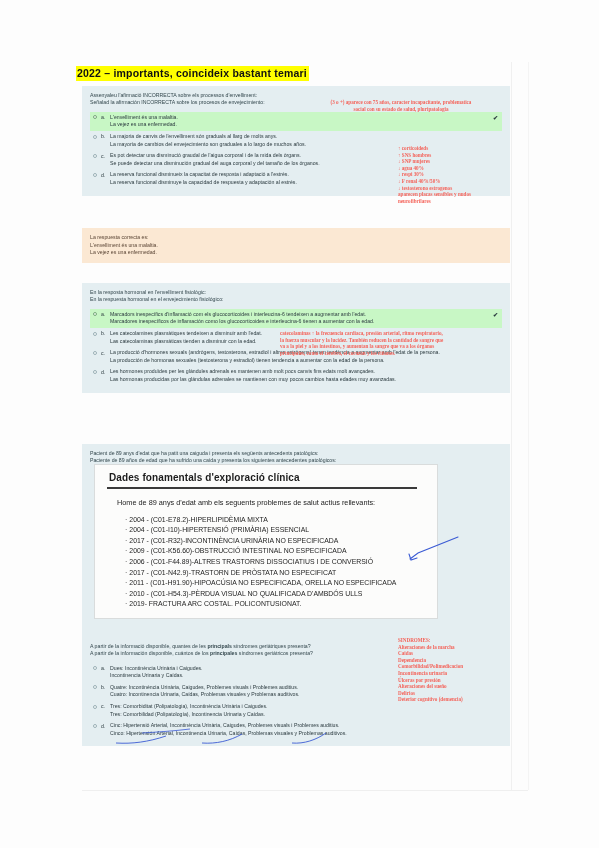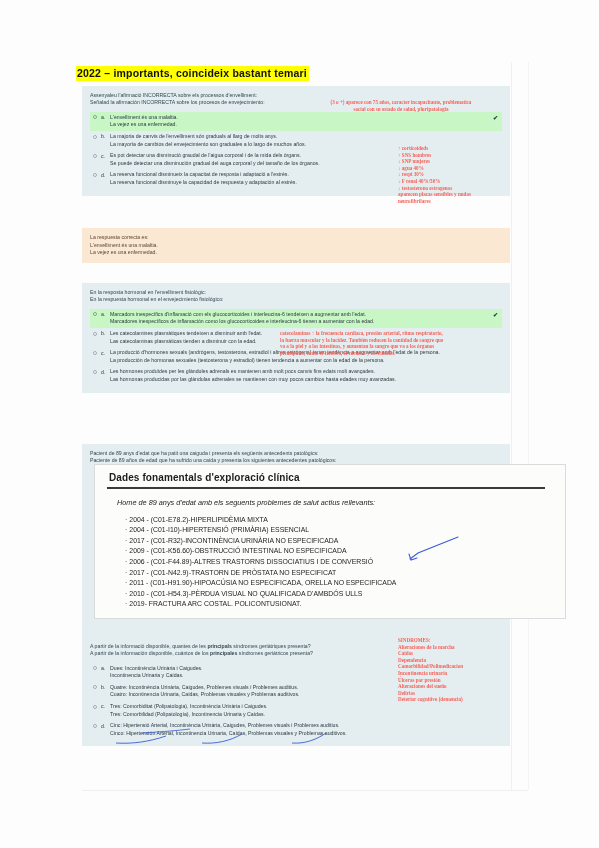--- a/index.html
+++ b/index.html
@@ -72,7 +72,7 @@
 
   
   .clincard {
-    position:absolute; left:94px; top:464px; width:472px;
+    position:absolute; left:94px; top:464px; width:344px;
     background:#fcfcfb; border:0.8px solid #d9dcdc;
     padding:6px 8px 8px 0;
   }

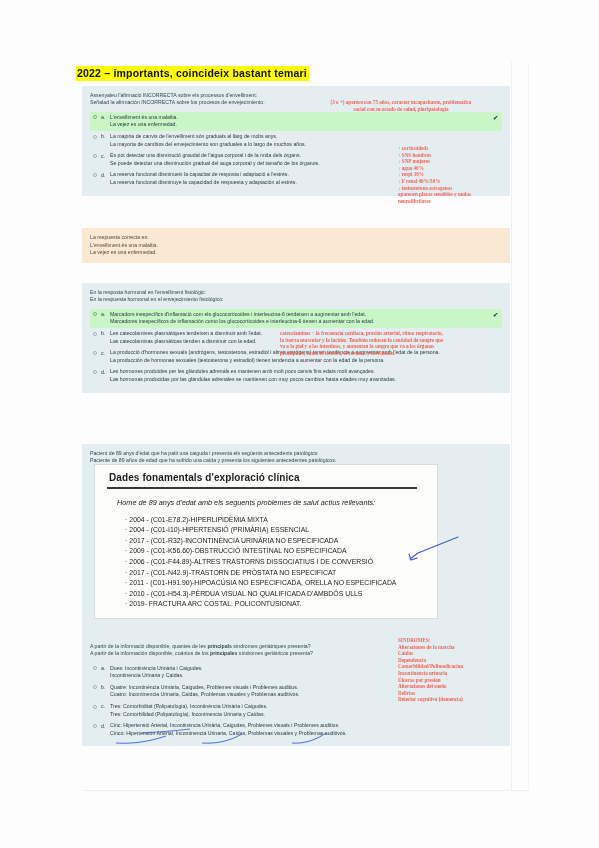--- a/index.html
+++ b/index.html
@@ -81,7 +81,7 @@
     padding:1px 0 4px 14px; letter-spacing:.1px;
   }
   .clin-rule { height:1.6px; background:#3a3a3a; margin:0 12px 9px 12px; }
-  .clin-lead { font-size:7.3px; color:#222; padding:0 0 8px 22px;font-style:italic; }
+  .clin-lead { font-size:7.3px; color:#222; padding:0 0 8px 22px; }
   .dxlist { padding:0 0 0 30px; }
   .dx { font-size:6.9px; line-height:10.6px; color:#1d1d1d; white-space:nowrap; }
   .dx .bullet { color:#555; margin-right:2px; }

